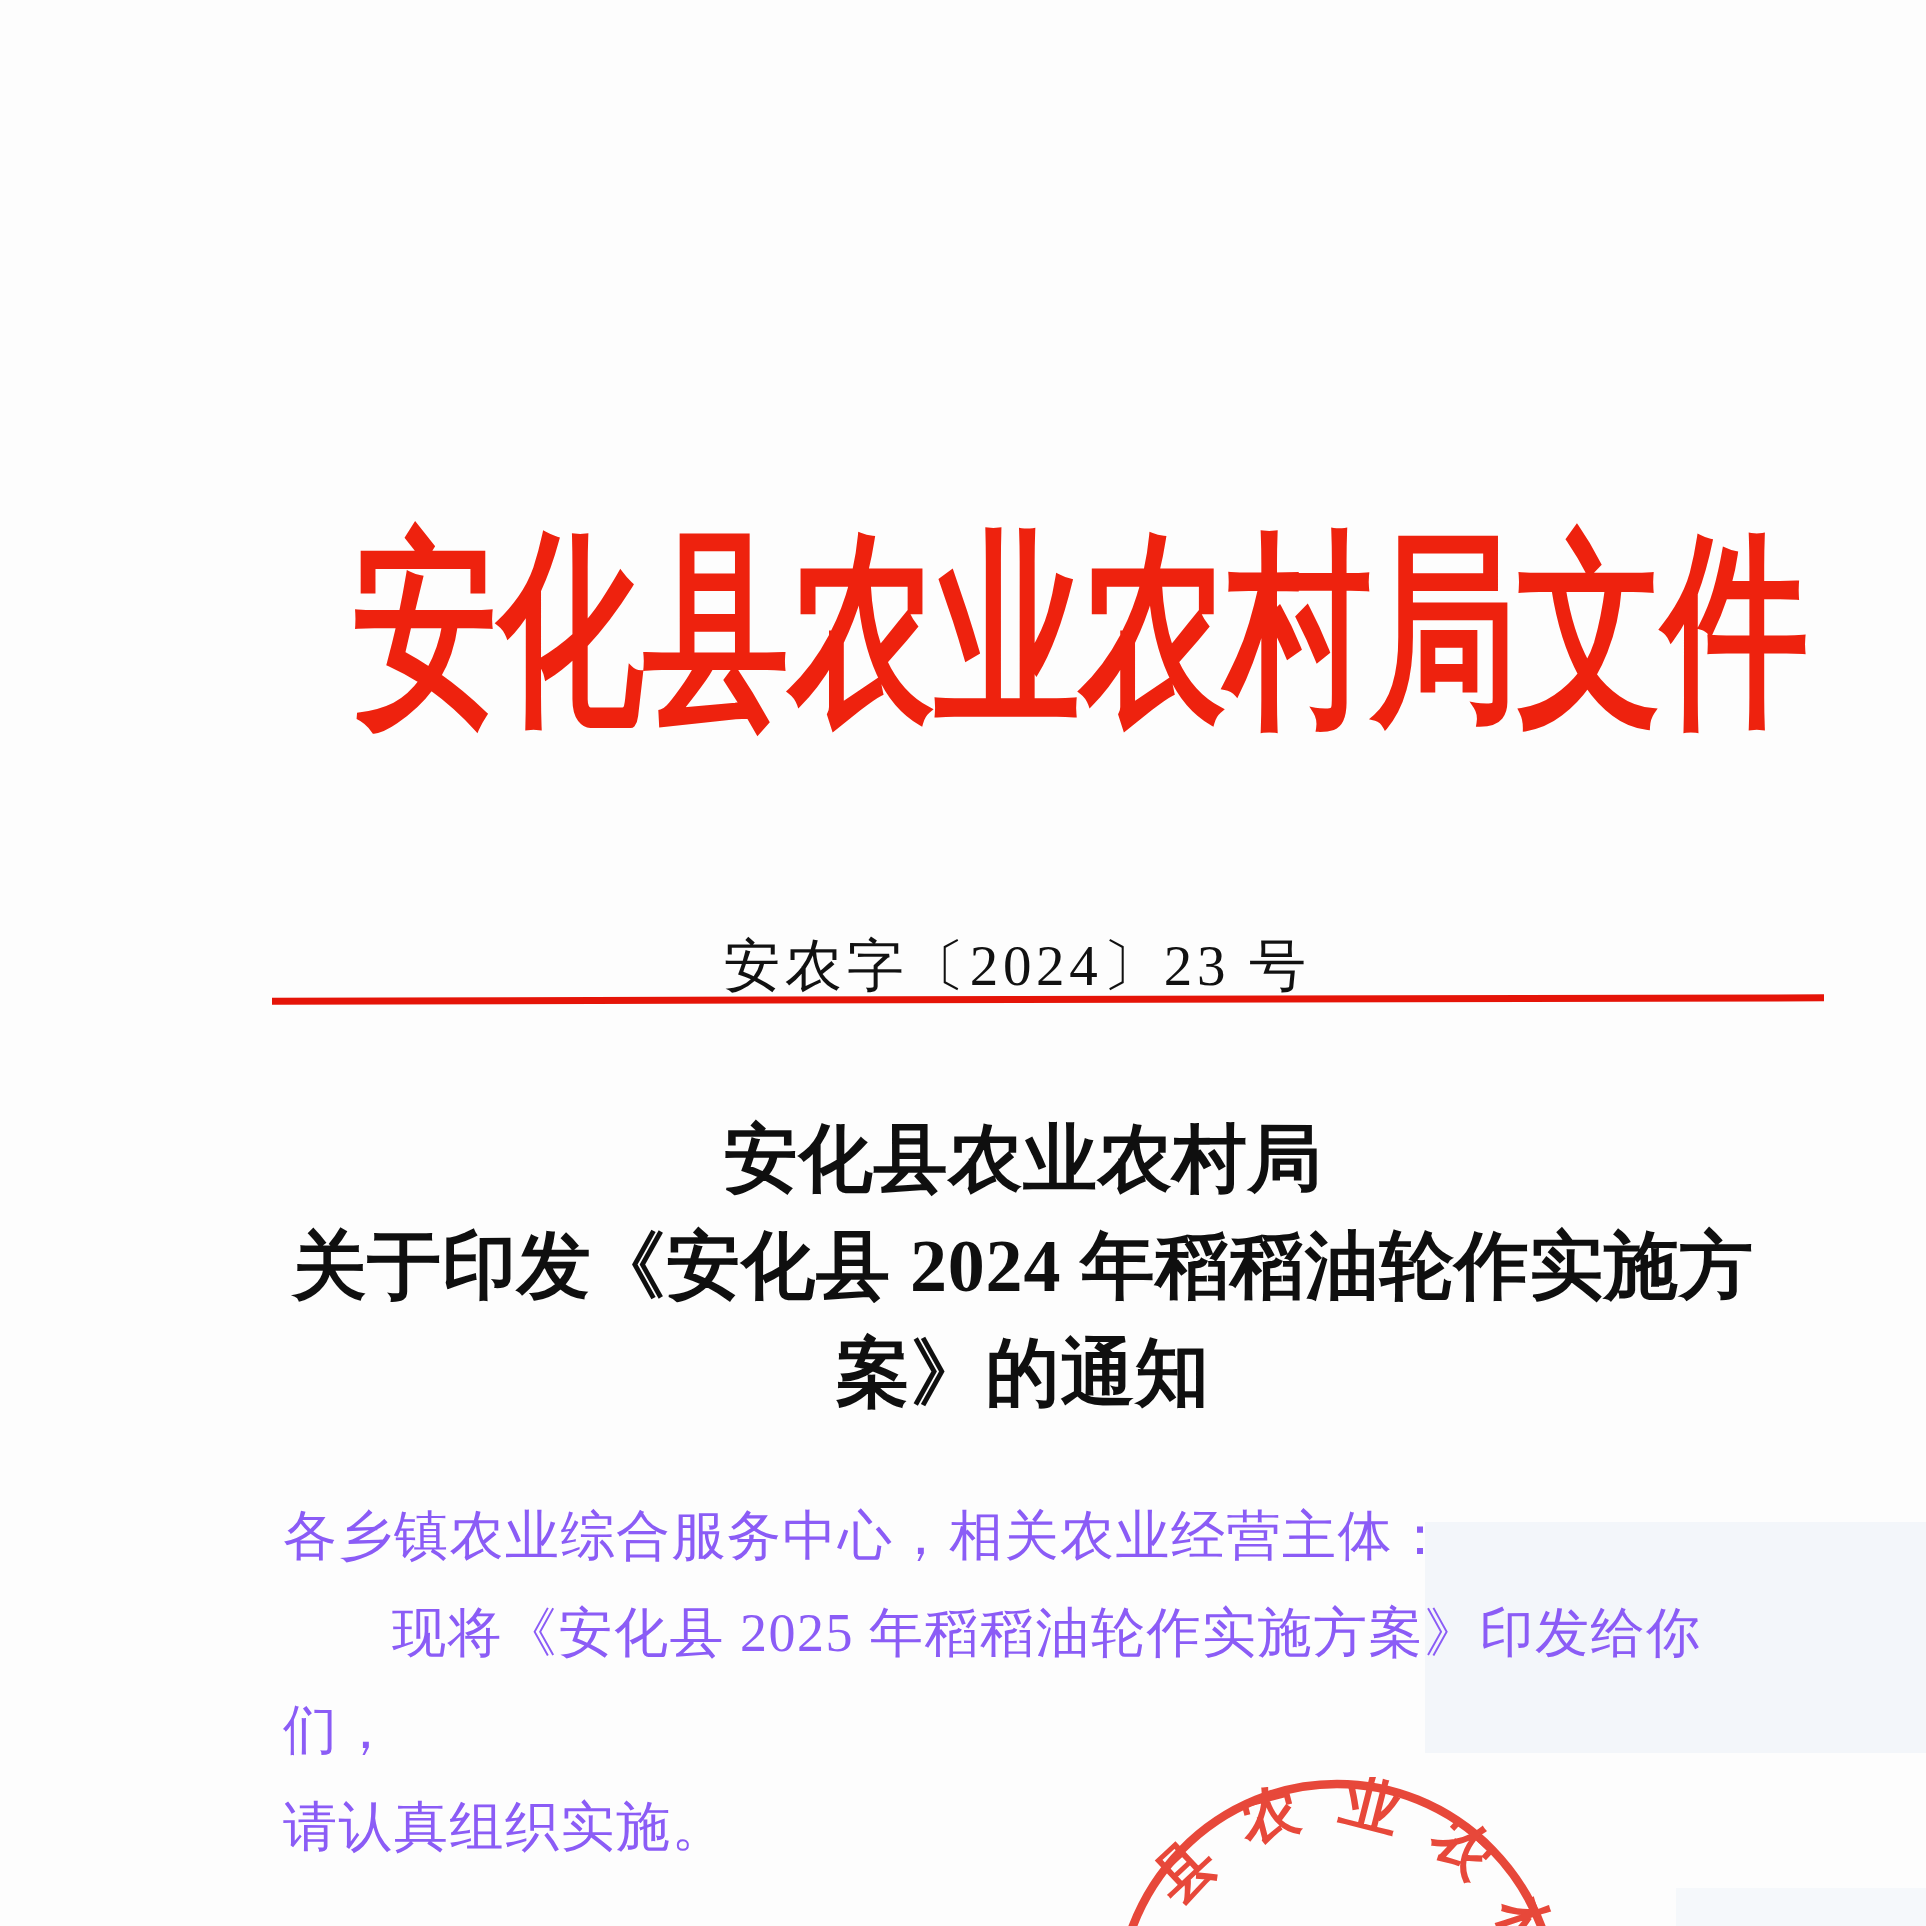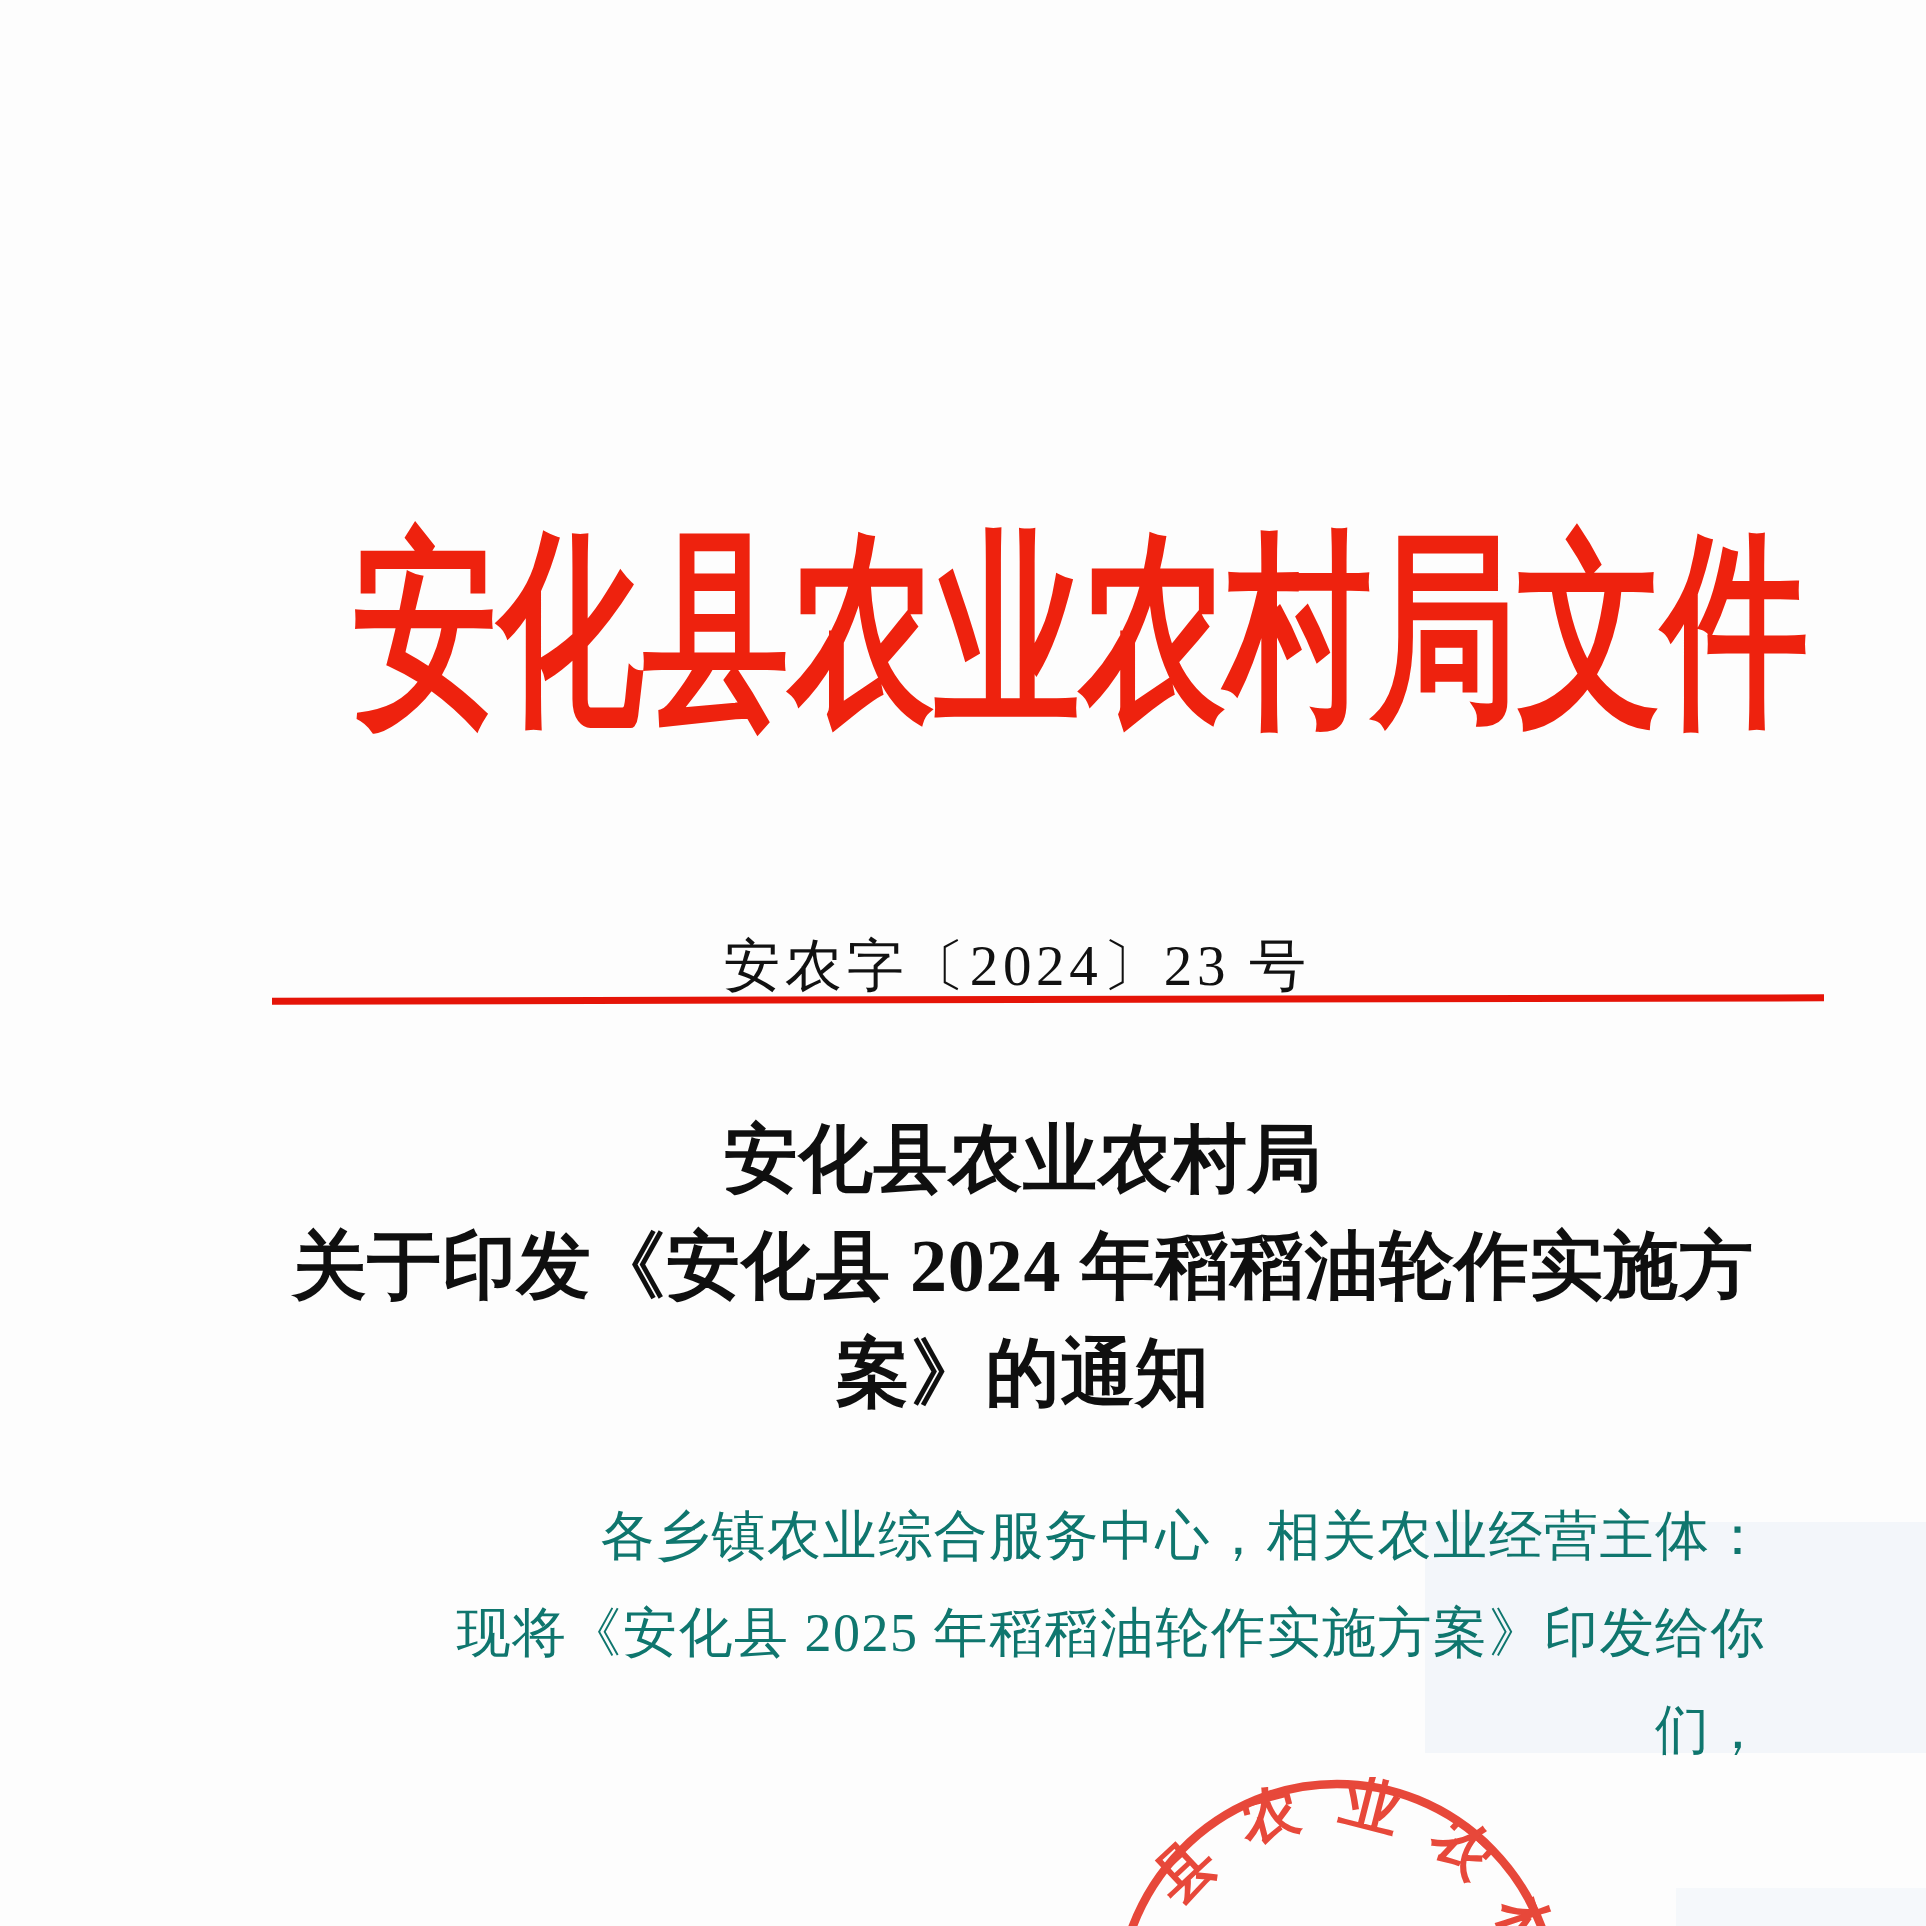--- a/index.html
+++ b/index.html
@@ -61,9 +61,8 @@
   .body-block{
     position:absolute;left:283px;top:1488px;width:1483px;
     font-size:54px;line-height:97px;
-    color:#0f766e;
+    color:#8b5cf6;
     letter-spacing:1.5px;
-    text-align:right;
   }
   .indent-2em{text-indent:109px;}
   

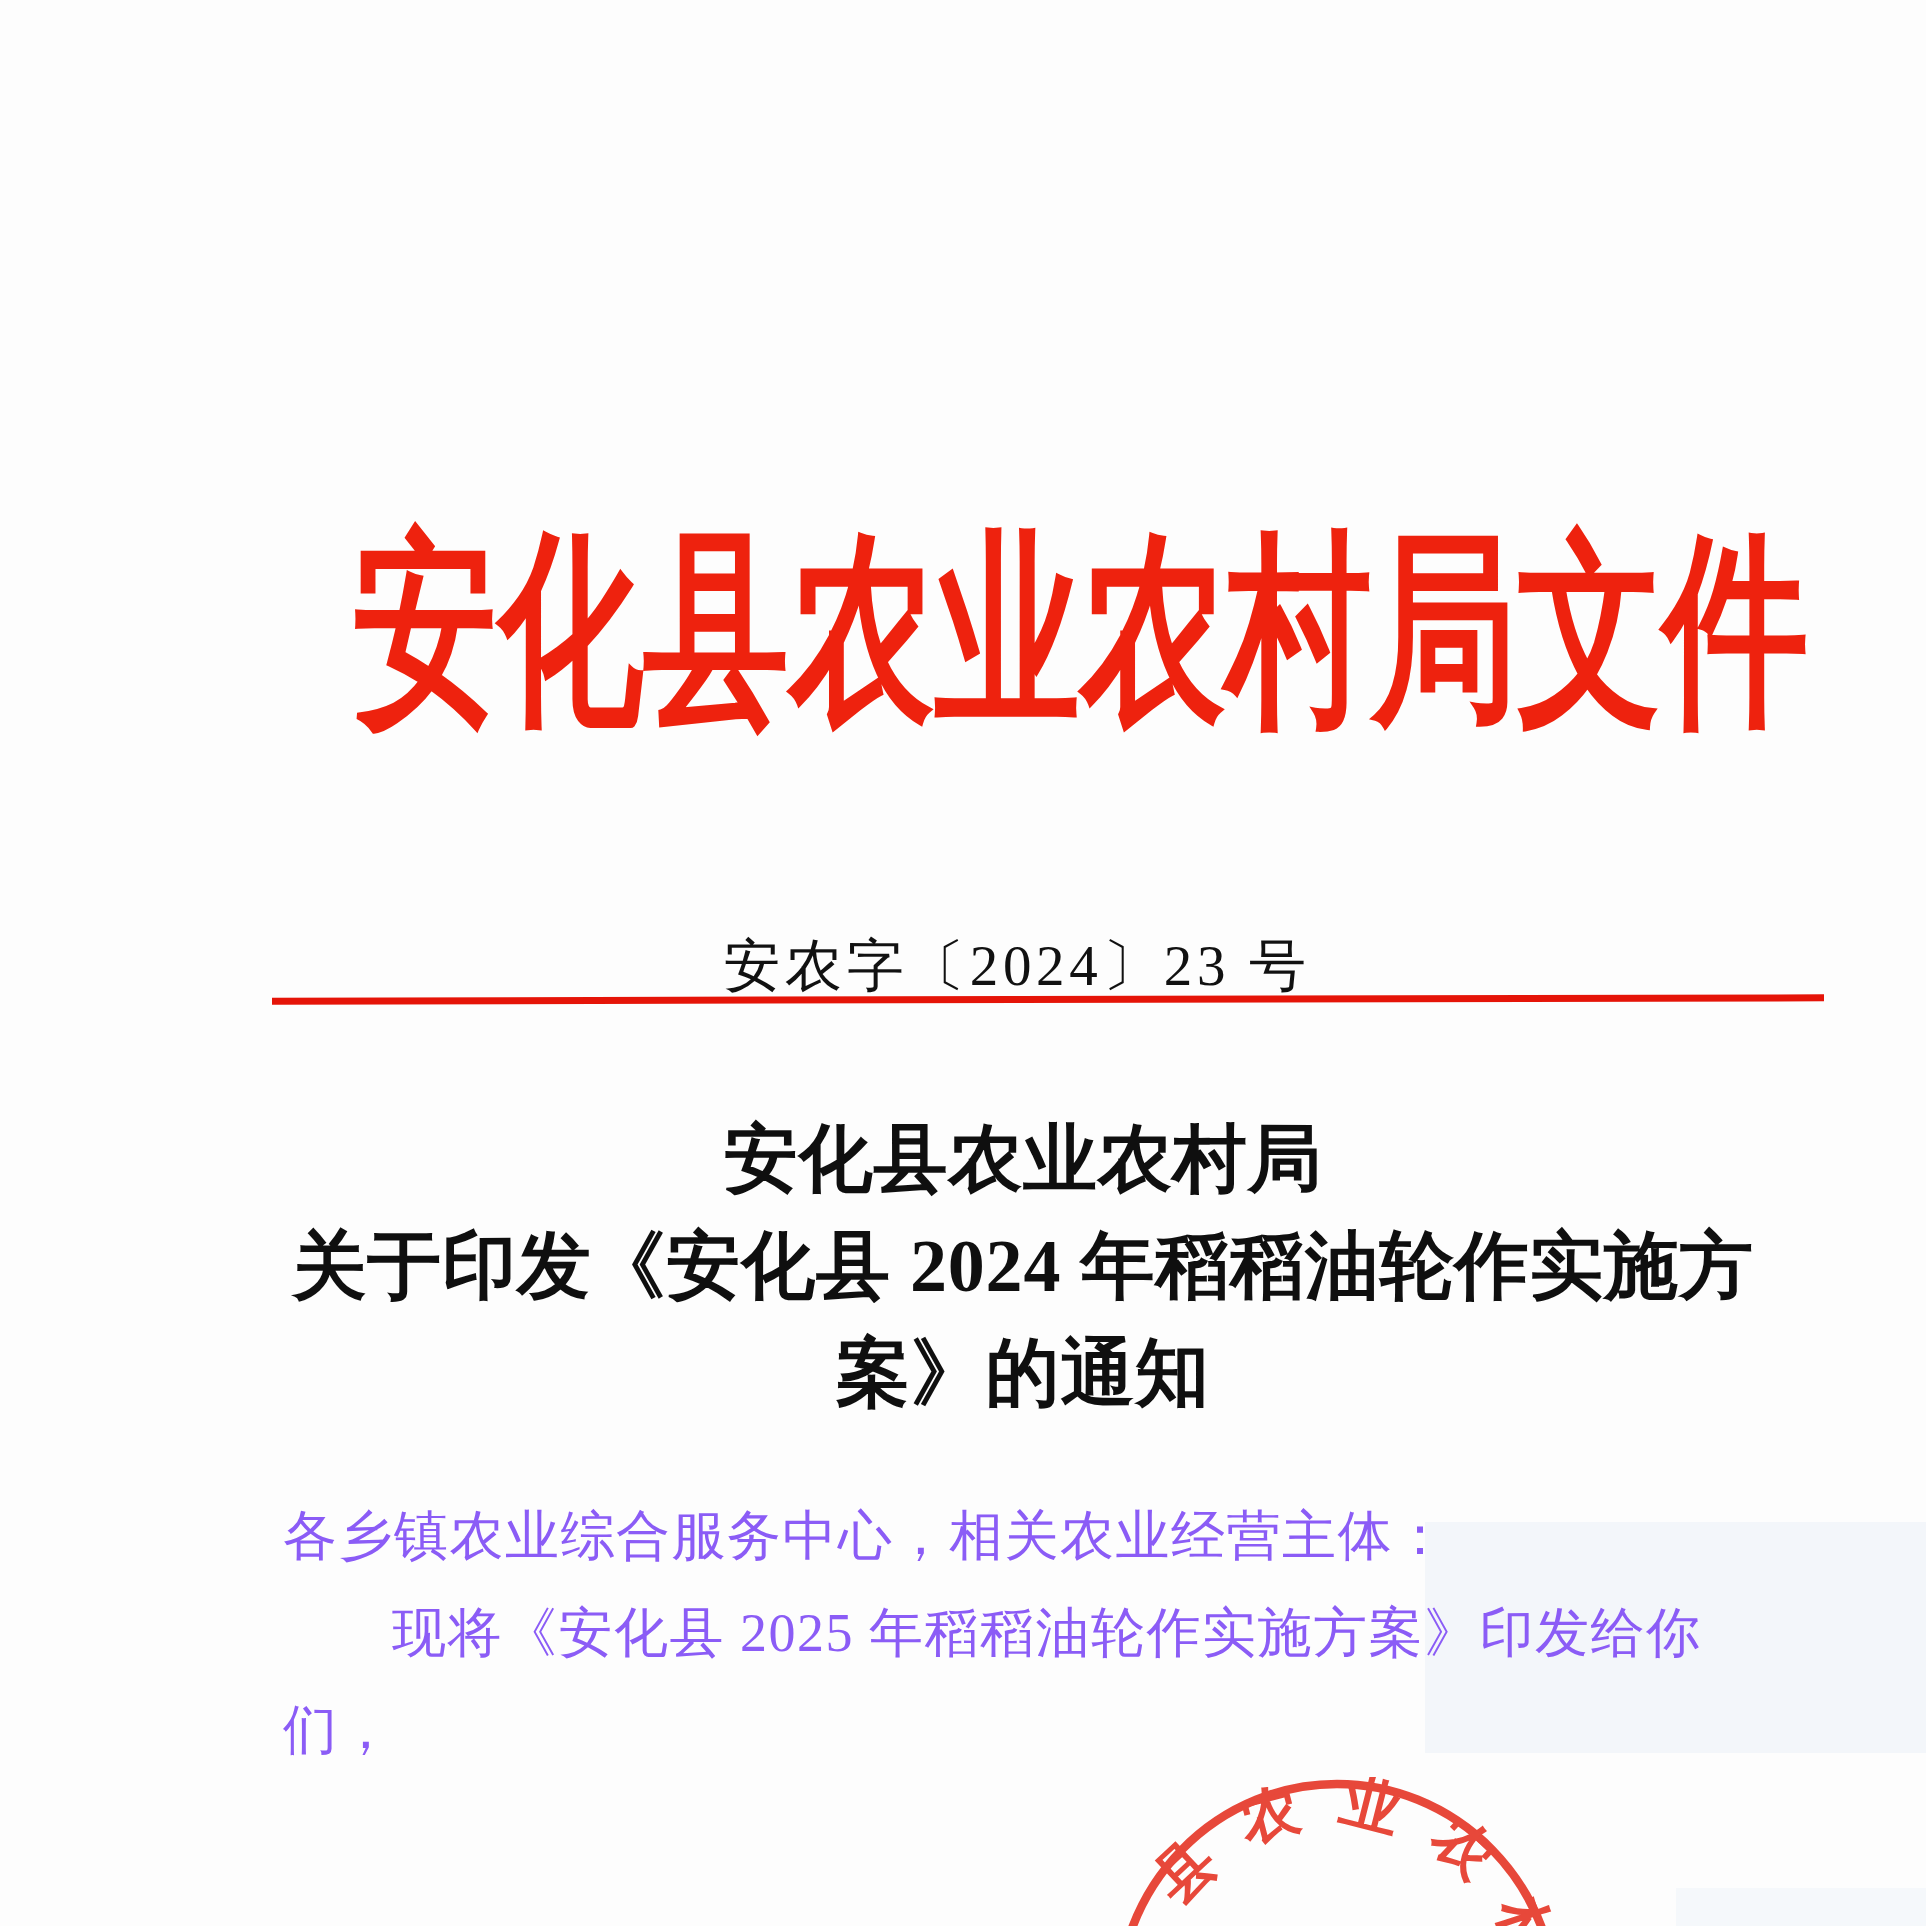--- a/index.html
+++ b/index.html
@@ -111,6 +111,7 @@
   <div class="body-block">
     <div>各乡镇农业综合服务中心，相关农业经营主体：</div>
     <div class="indent-2em">现将《安化县 2025 年稻稻油轮作实施方案》印发给你们，</div>
+    <div>请认真组织实施。</div>
   </div>
 
   <svg class="seal" viewBox="0 0 1200 1200" aria-hidden="true">

